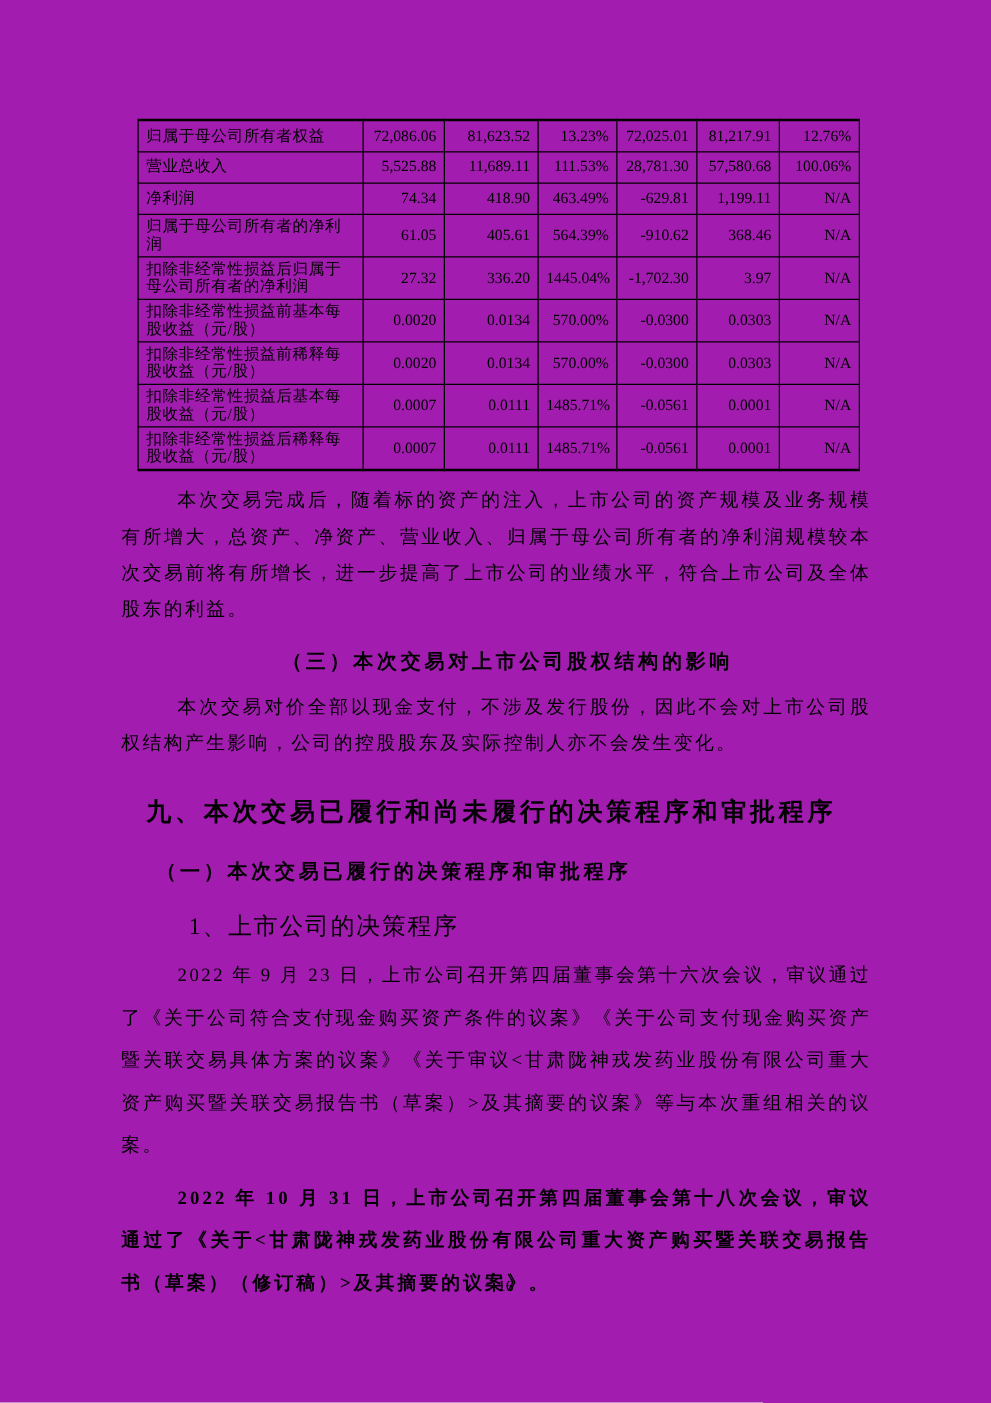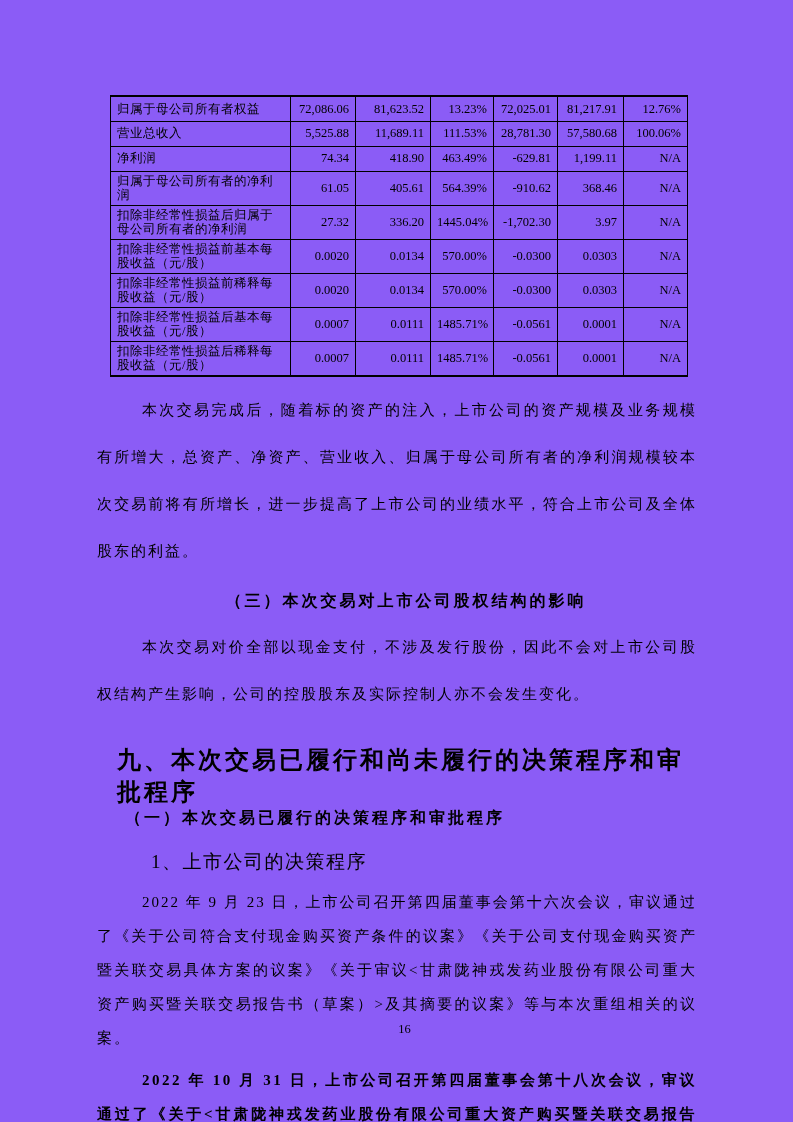--- a/index.html
+++ b/index.html
@@ -8,7 +8,7 @@
     position:relative;
     width:793px; height:1122px;
     margin:0 auto;
-    background:#8b5cf6;
+    background:#a21caf;
     font-family:"Liberation Serif","DejaVu Serif",serif;
     color:#000;
     overflow:hidden;

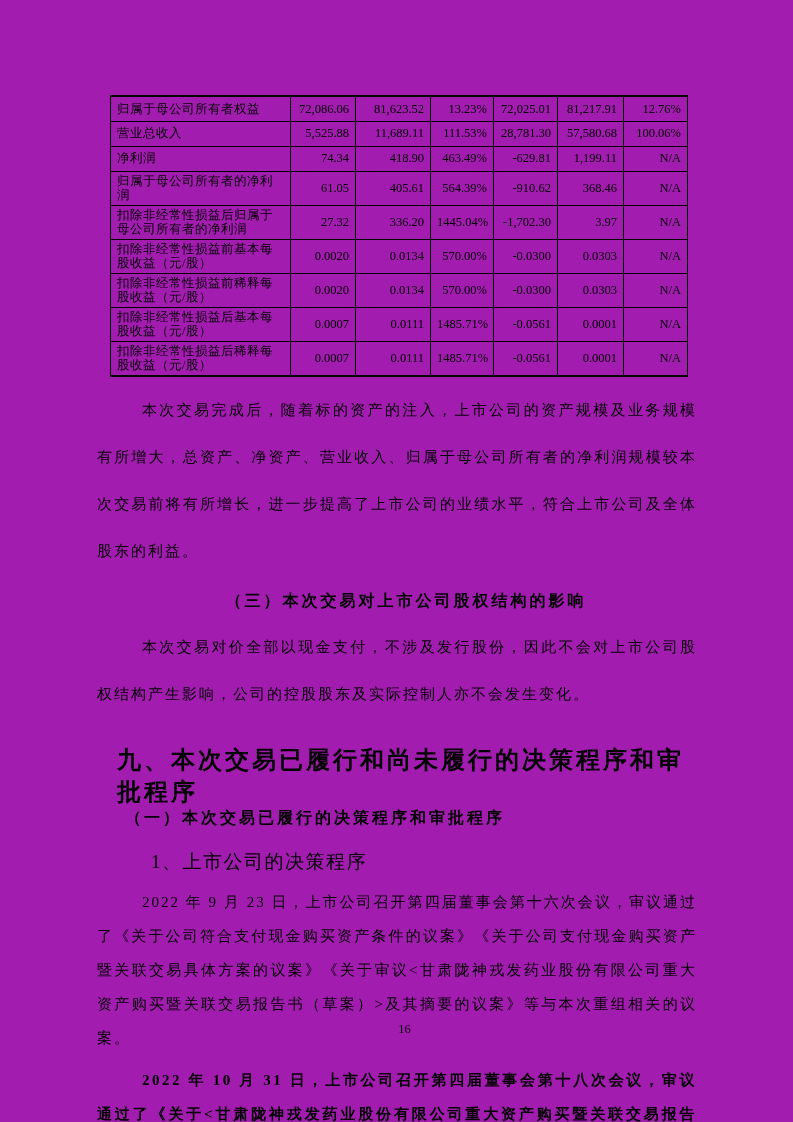--- a/index.html
+++ b/index.html
@@ -37,7 +37,7 @@
 
   .para {
     font-size:15px;
-    line-height:47px;
+    line-height:29px;
     letter-spacing:2px;
     text-align:justify;
     text-indent:3em;

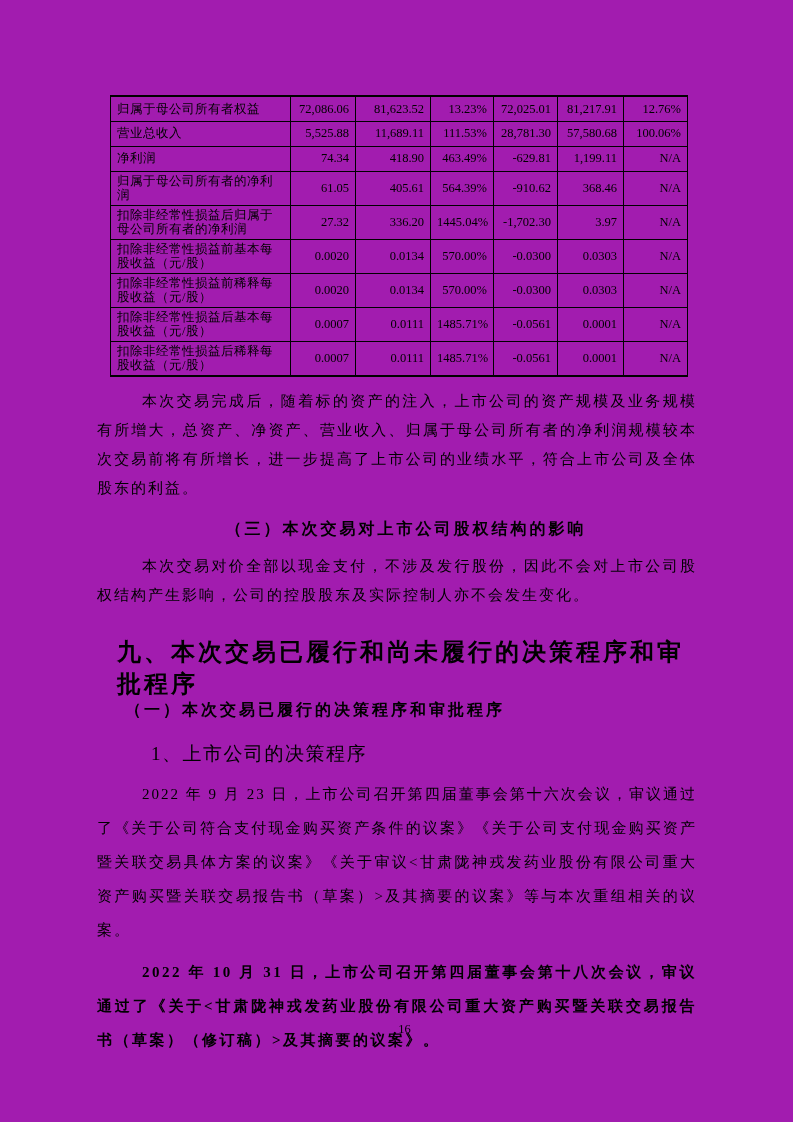--- a/index.html
+++ b/index.html
@@ -63,7 +63,7 @@
   .h-chapter {
     font-family:"Liberation Sans","DejaVu Sans",sans-serif;
     font-weight:bold;
-    font-size:24px;
+    font-size:20px;
     letter-spacing:3px;
     margin-top:26px;
     margin-left:20px;

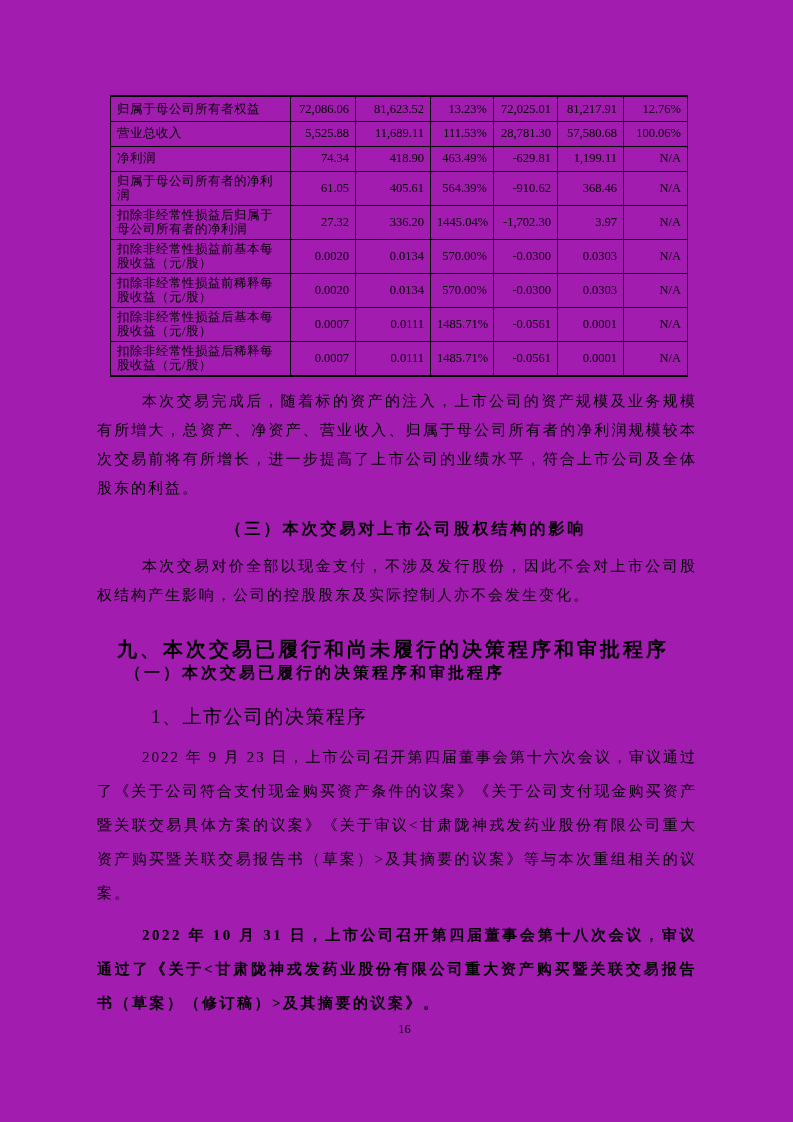--- a/index.html
+++ b/index.html
@@ -59,7 +59,7 @@
     letter-spacing:3px;
   }
   .h3 { margin-top:16px; margin-left:18px;text-align:center; }
-  .h91 { margin-left:28px; }
+  .h91 { margin-top:24px; margin-left:28px; }
   .h-chapter {
     font-family:"Liberation Sans","DejaVu Sans",sans-serif;
     font-weight:bold;

